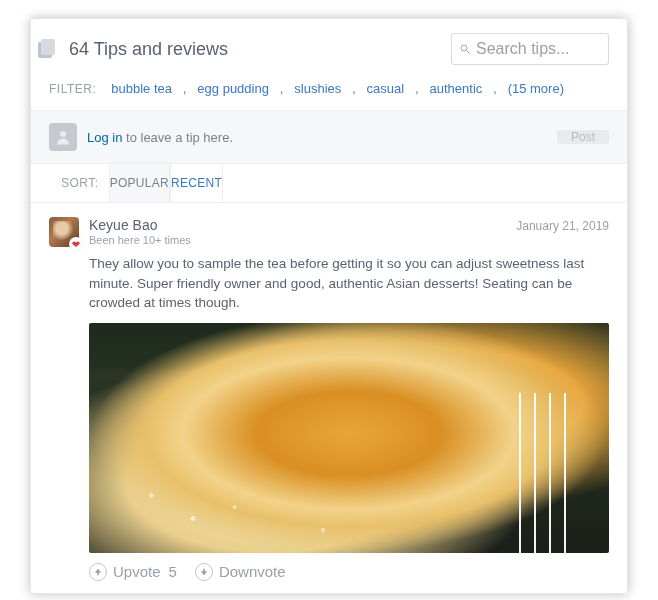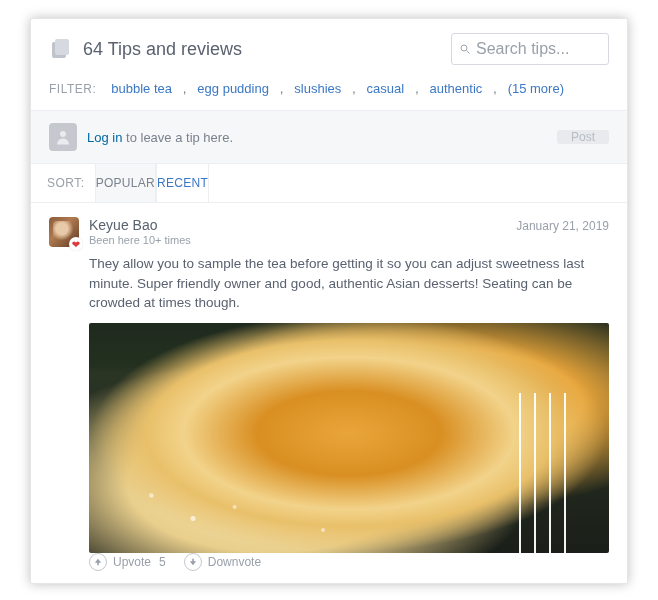--- a/index.html
+++ b/index.html
@@ -20,7 +20,7 @@
   .header {
     display: flex;
     align-items: center;
-    padding: 14px 18px 10px 18px;
+    padding: 14px 18px 10px 4px;
   }
   .tips-icon {
     width: 24px; height: 24px;

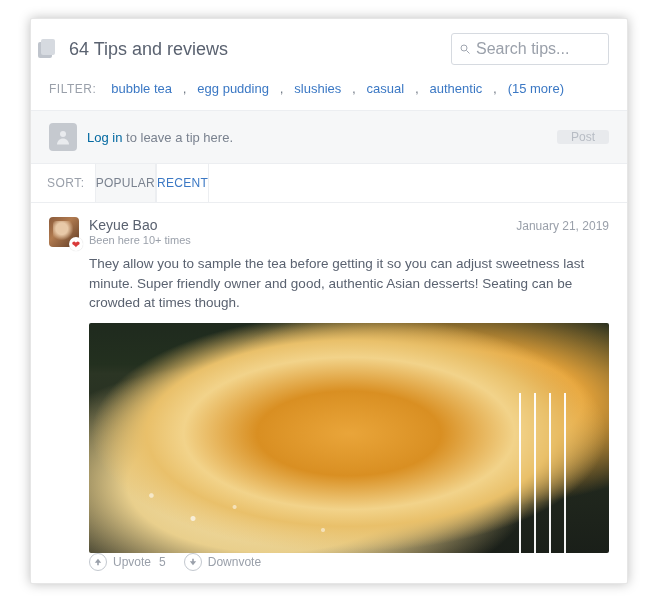--- a/index.html
+++ b/index.html
@@ -106,7 +106,7 @@
     color: #9aa0aa;
     border-bottom: 1px solid #eceef1;
   }
-  .sort-label { padding: 12px 10px 12px 16px; letter-spacing: 0.5px;}
+  .sort-label { padding: 12px 10px 12px 30px; letter-spacing: 0.5px;}
   .sort-tab {
     padding: 12px 0;
     font-size: 12px;

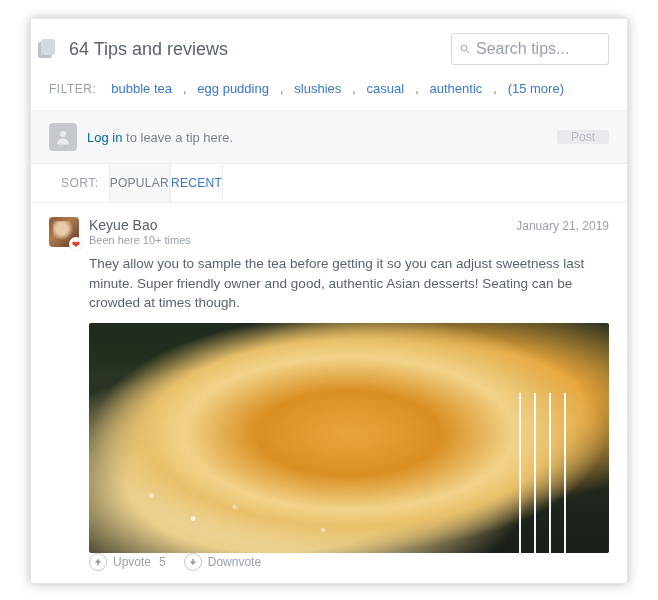--- a/index.html
+++ b/index.html
@@ -192,7 +192,8 @@
     display: flex;
     align-items: center;
     gap: 18px;
-    font-size: 12px;
+    margin-top: 10px;
+    font-size: 15px;
     color: #9aa0aa;
   }
   .vote-btn {

